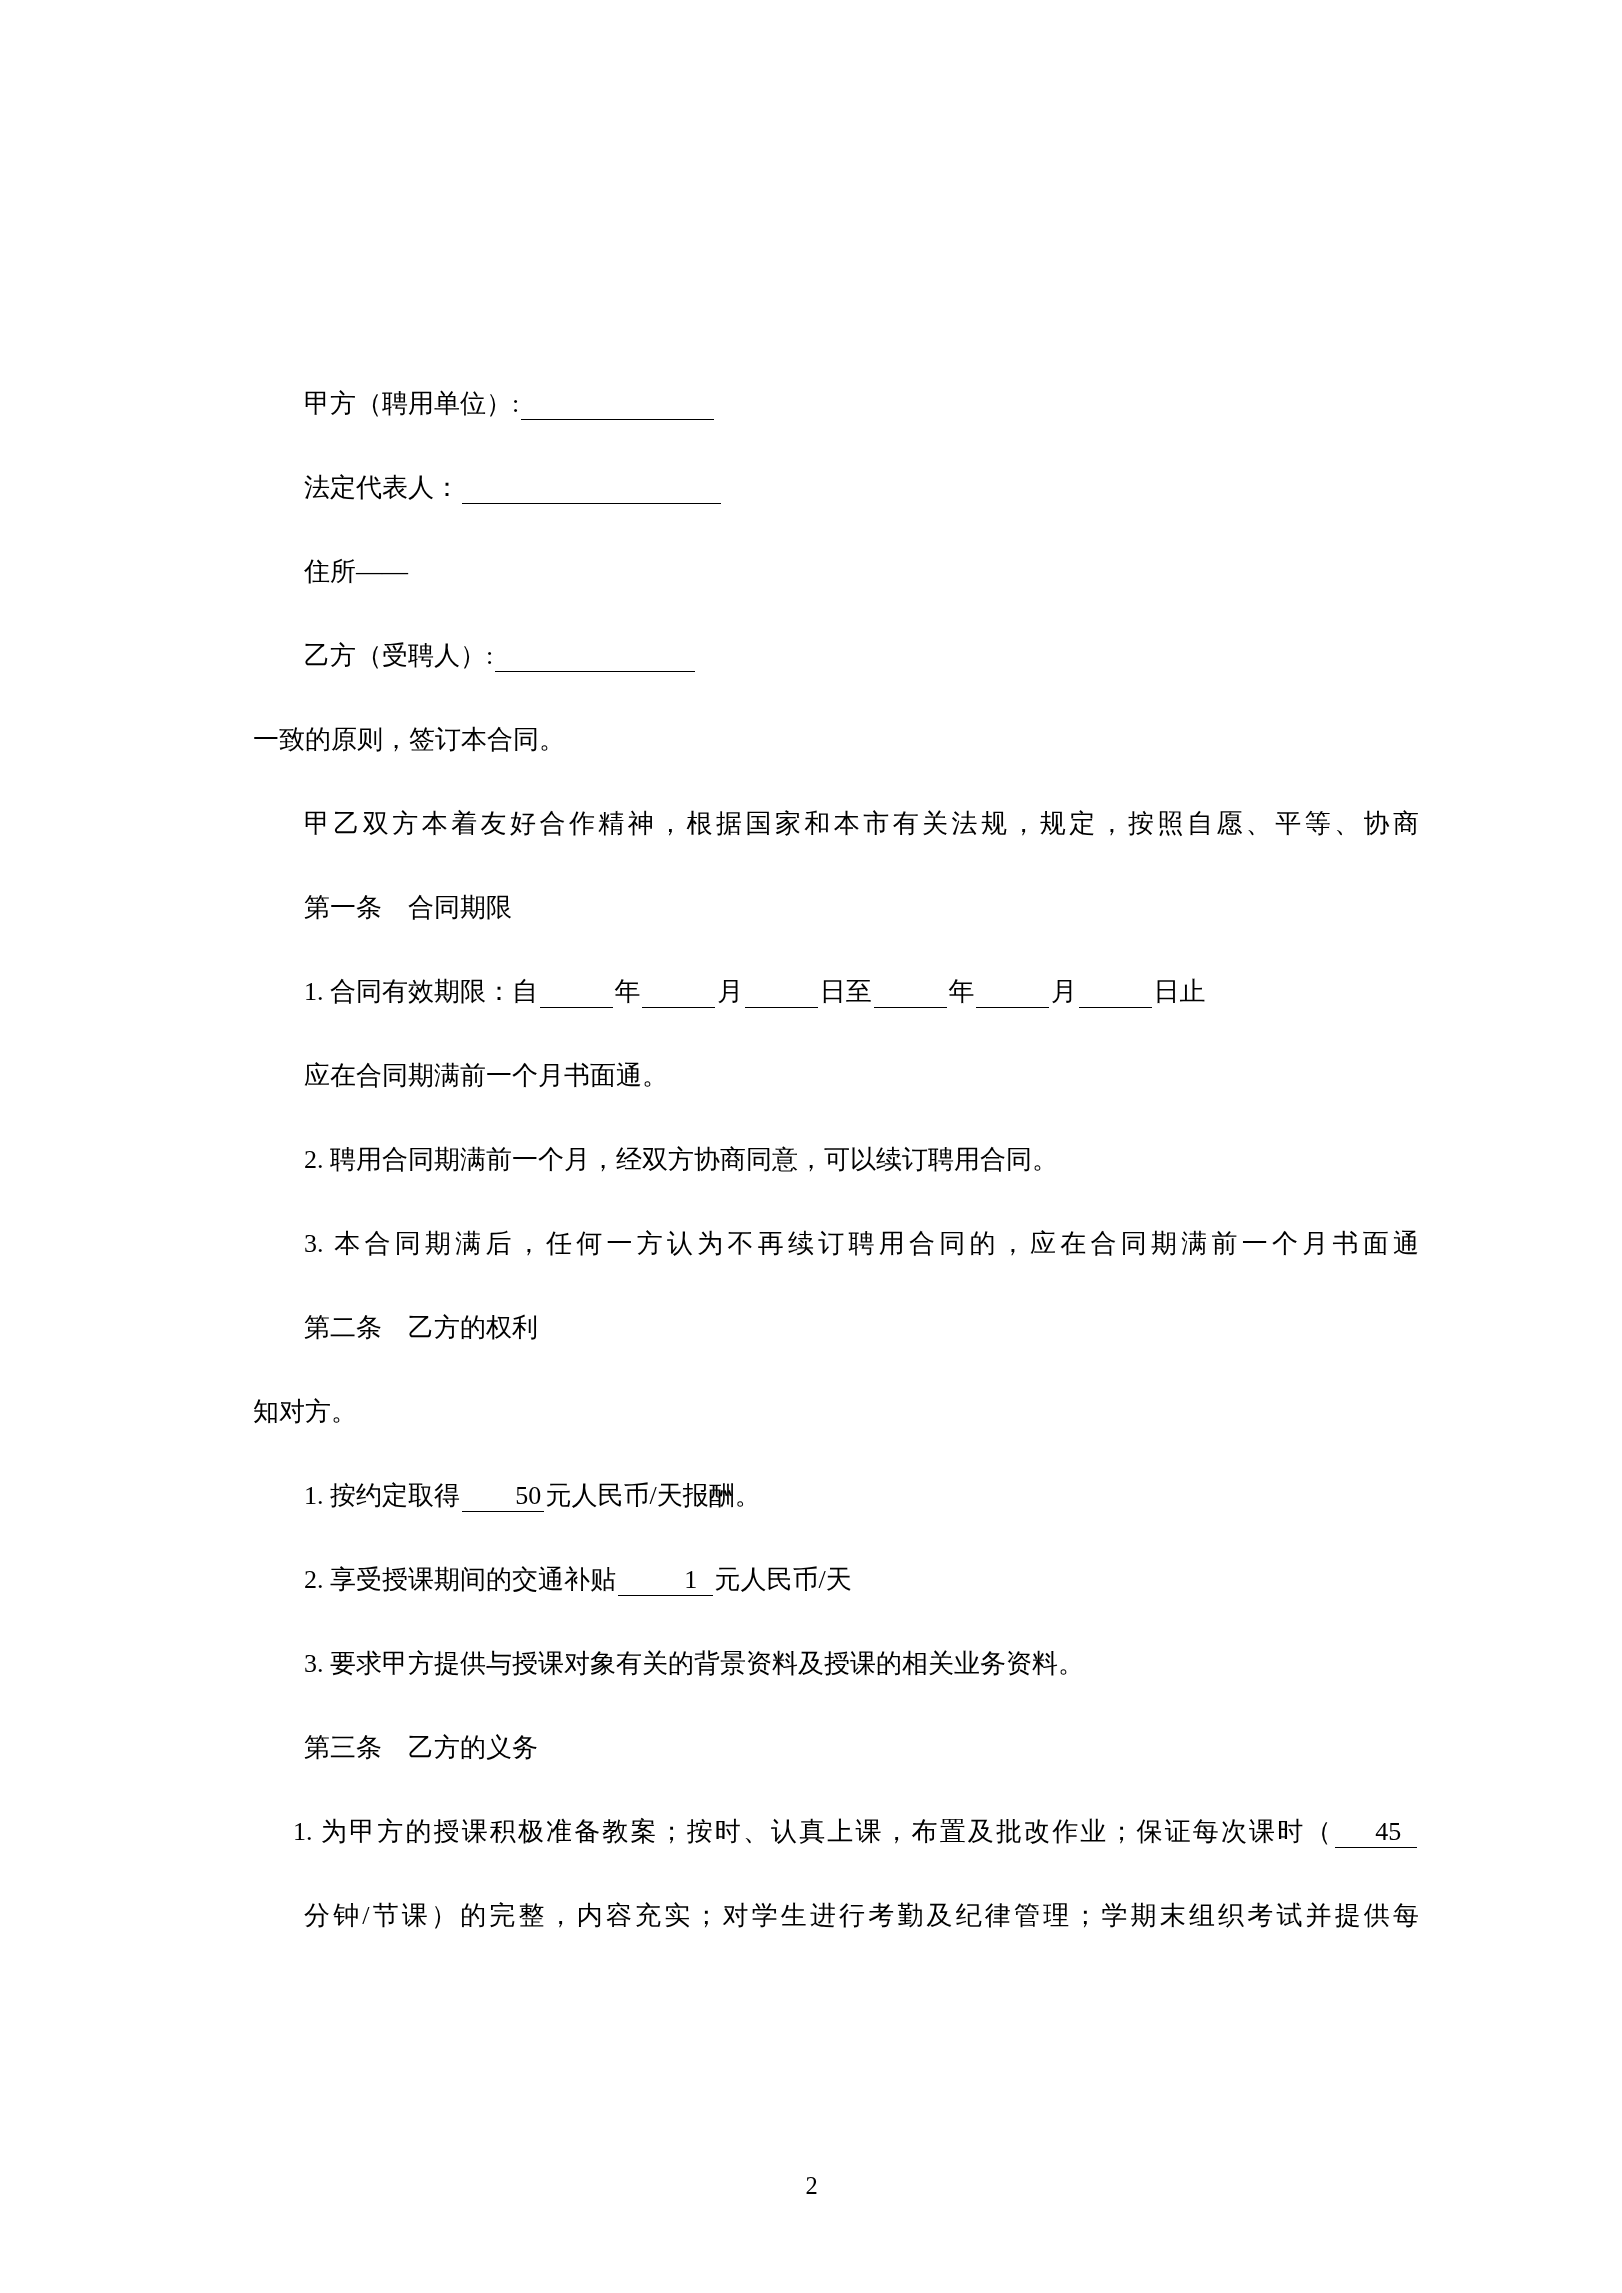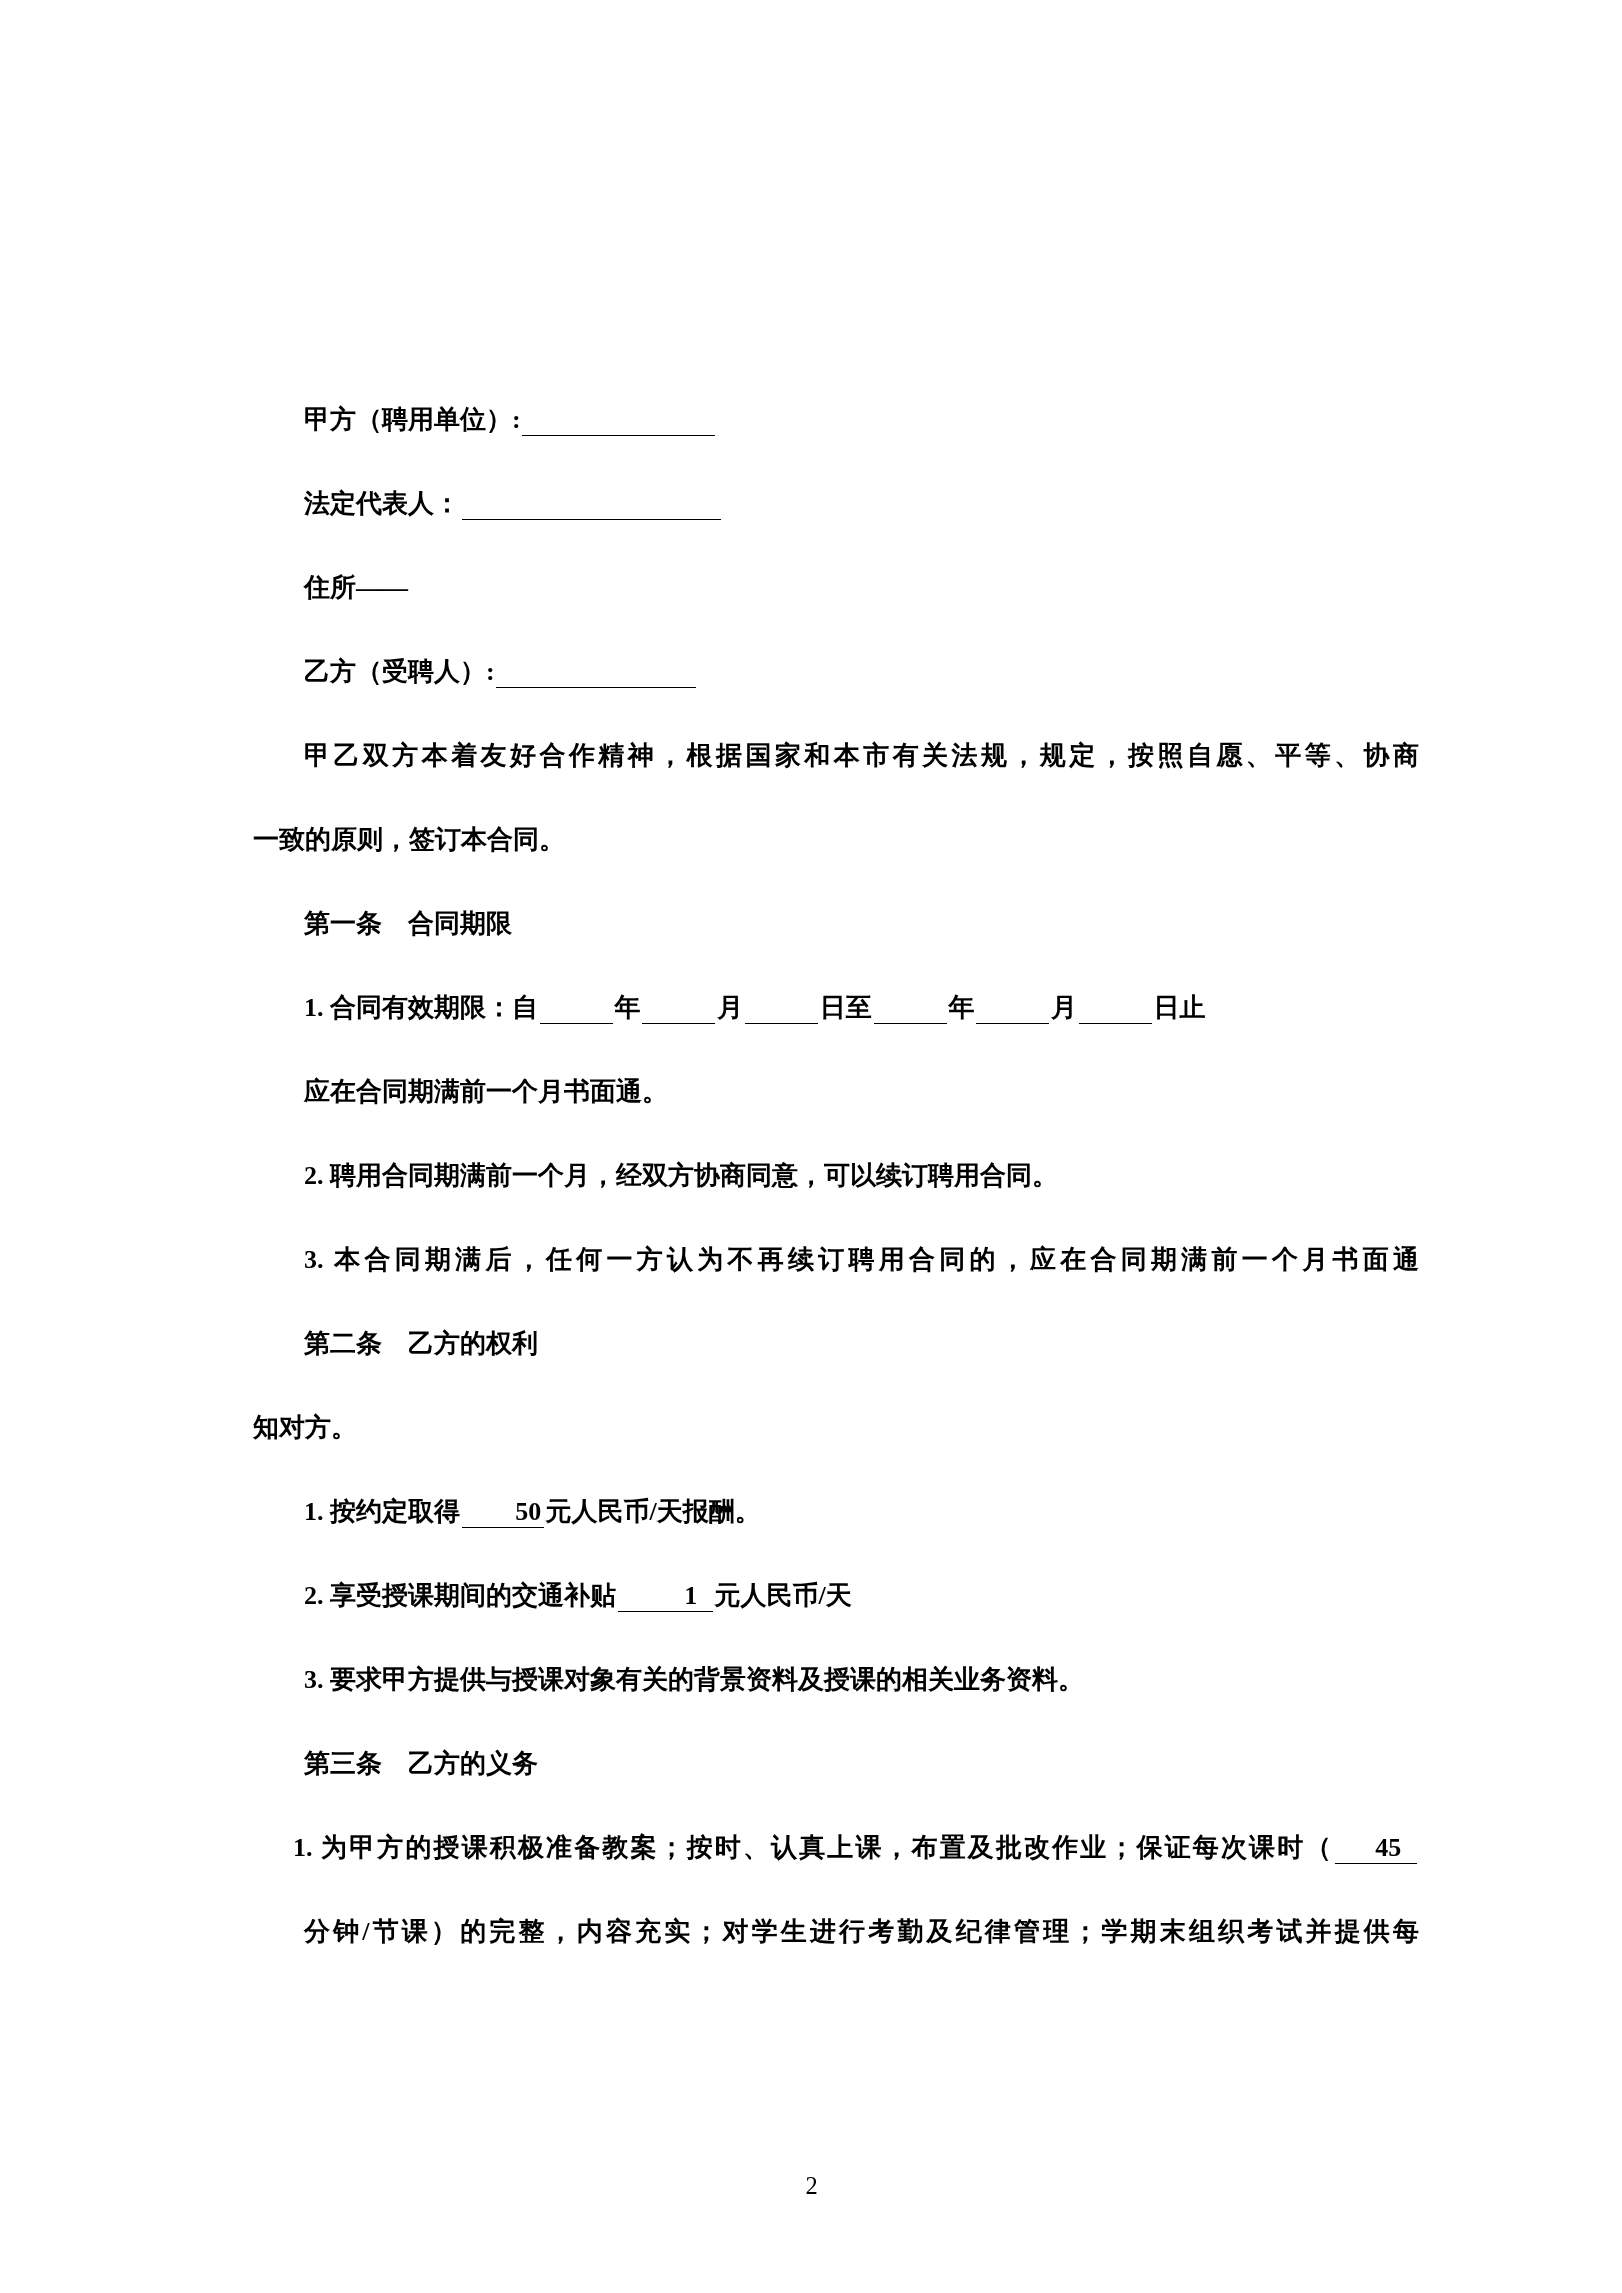--- a/index.html
+++ b/index.html
@@ -16,9 +16,8 @@
     .content {
       position: absolute;
       left: 253px;
-      top: 378px;
+      top: 362px;
       width: 1166px;
-      font-weight: bold;
     }
     .line {
       margin: 0;

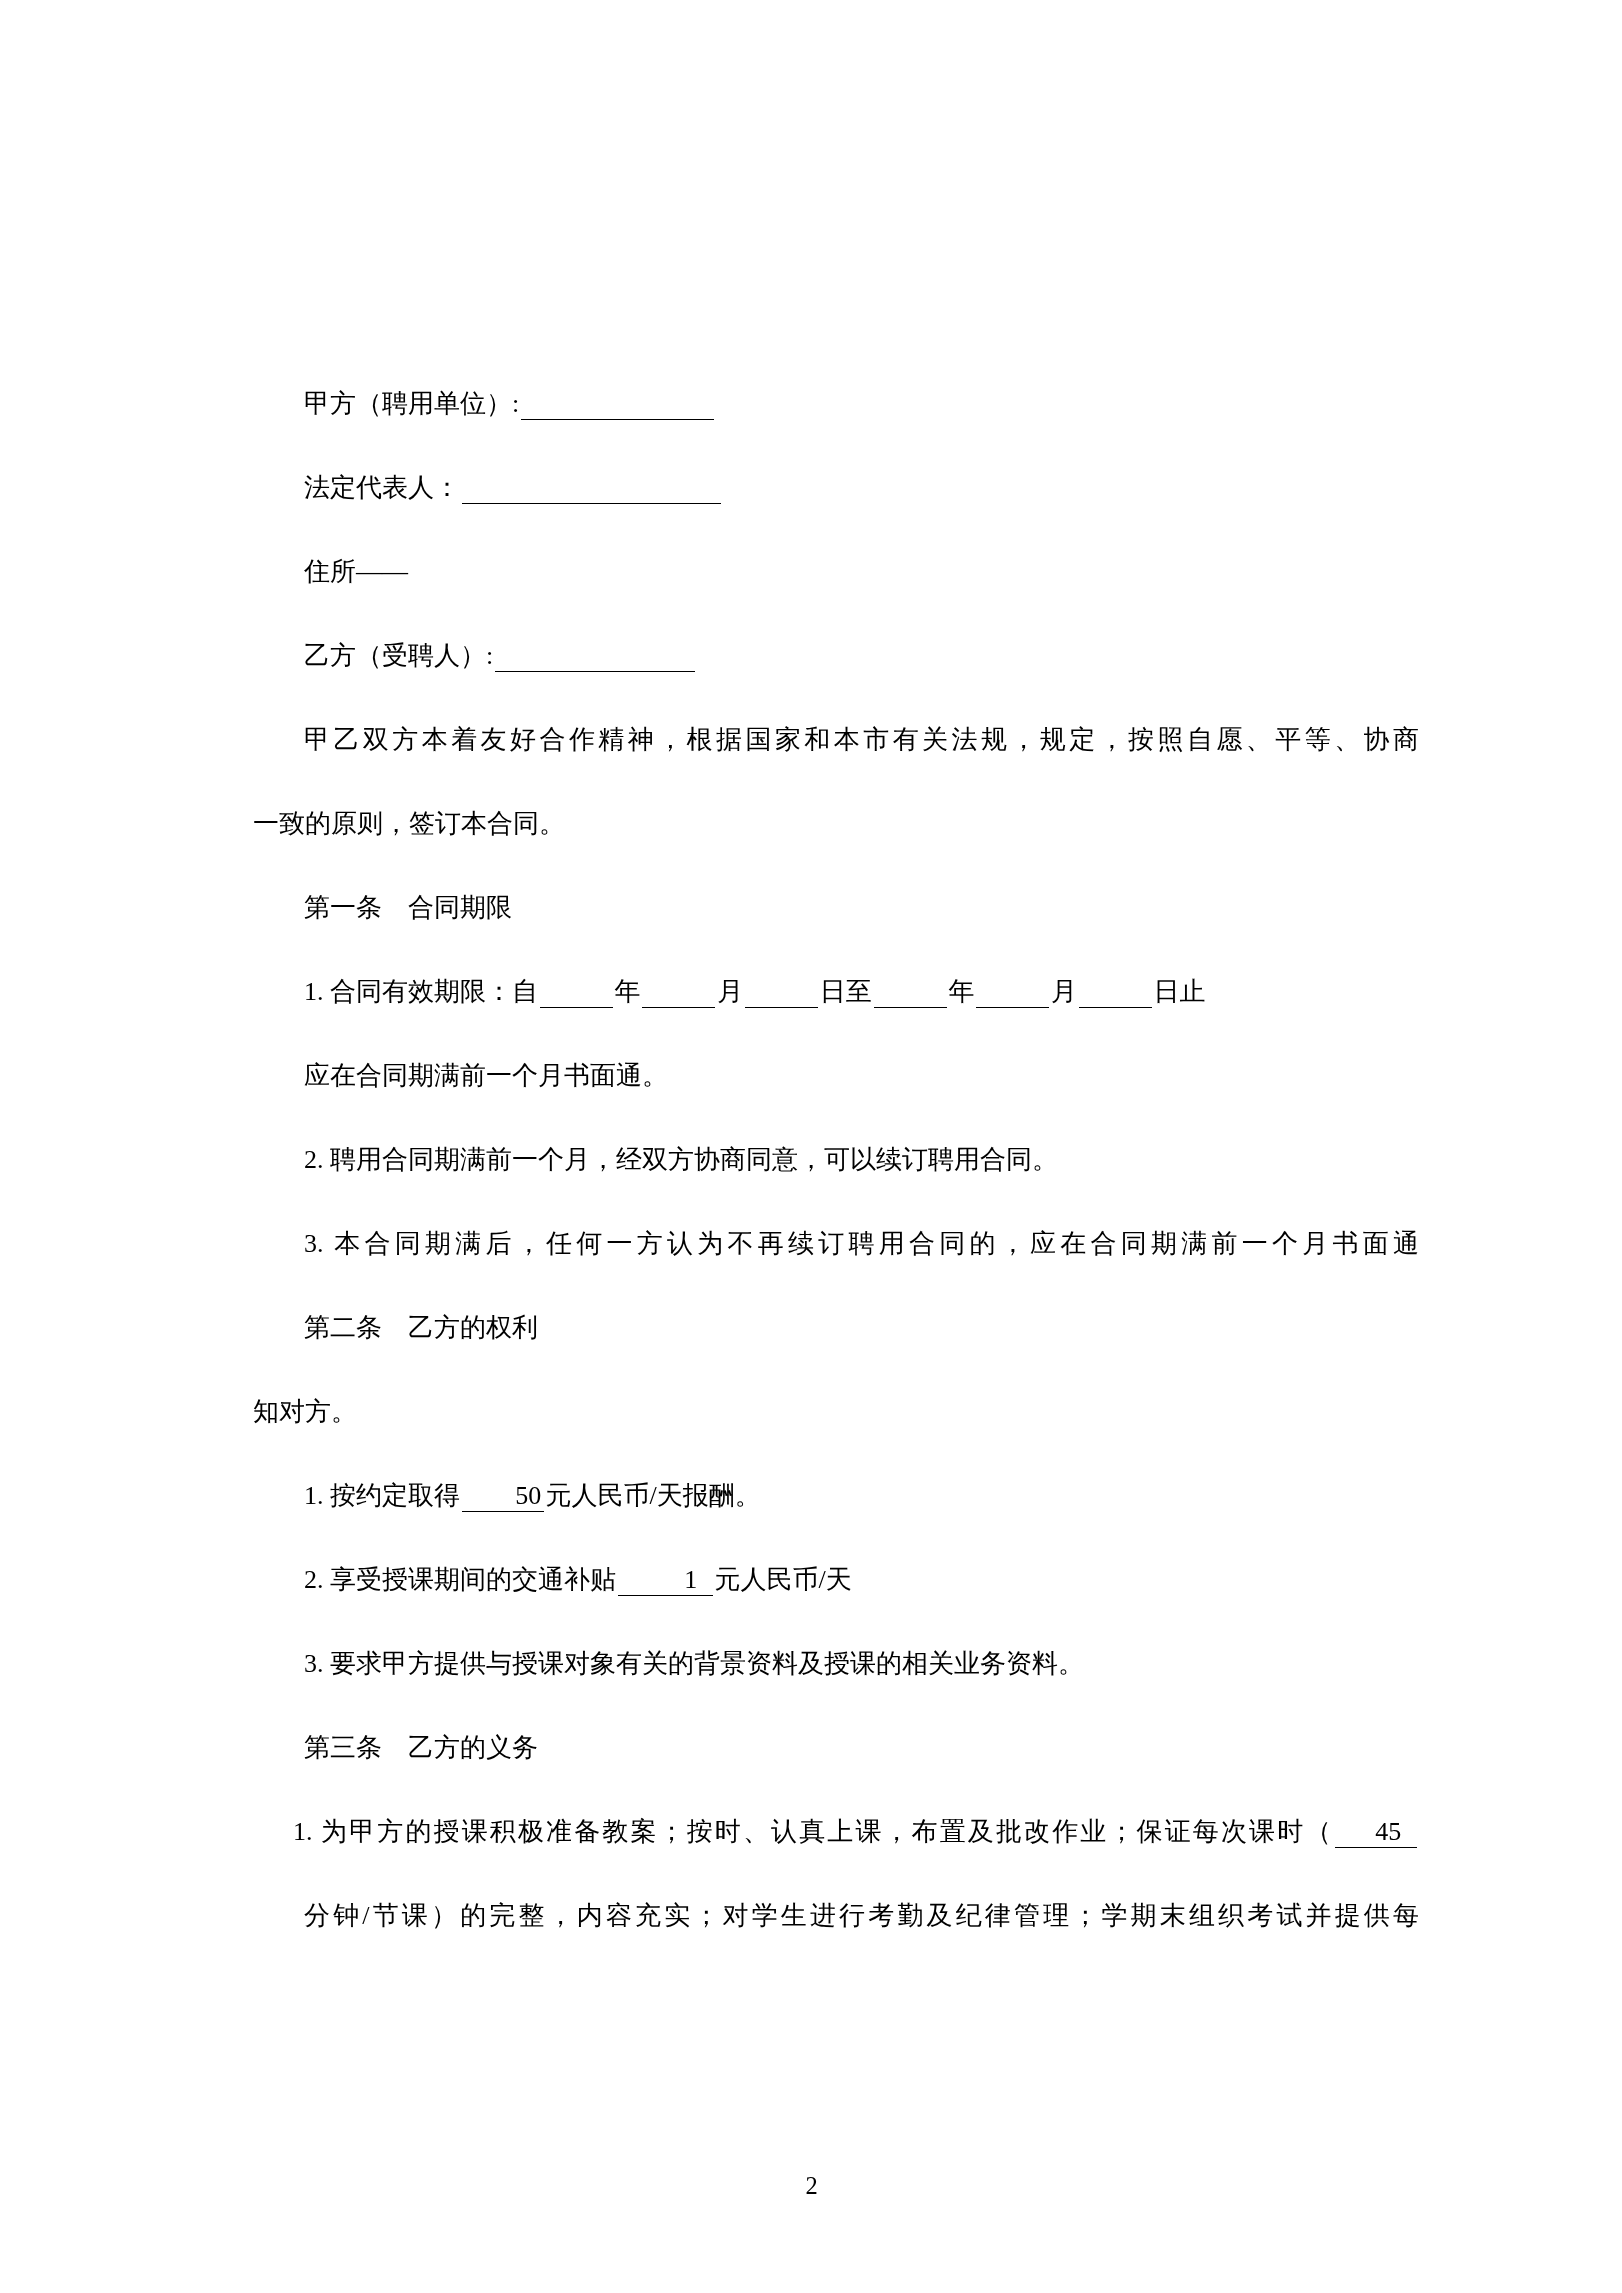--- a/index.html
+++ b/index.html
@@ -68,11 +68,11 @@
       <span>乙方（受聘人）:</span><span class="blank" style="width:200px"></span>
     </p>
 
+    <p class="line">
+      <span>一致的原则，签订本合同。</span>
+    </p>
     <p class="line indent fill">
       <span>甲乙双方本着友好合作精神，根据国家和本市有关法规，规定，按照自愿、平等、协商</span>
-    </p>
-    <p class="line">
-      <span>一致的原则，签订本合同。</span>
     </p>
 
     <p class="line indent">

